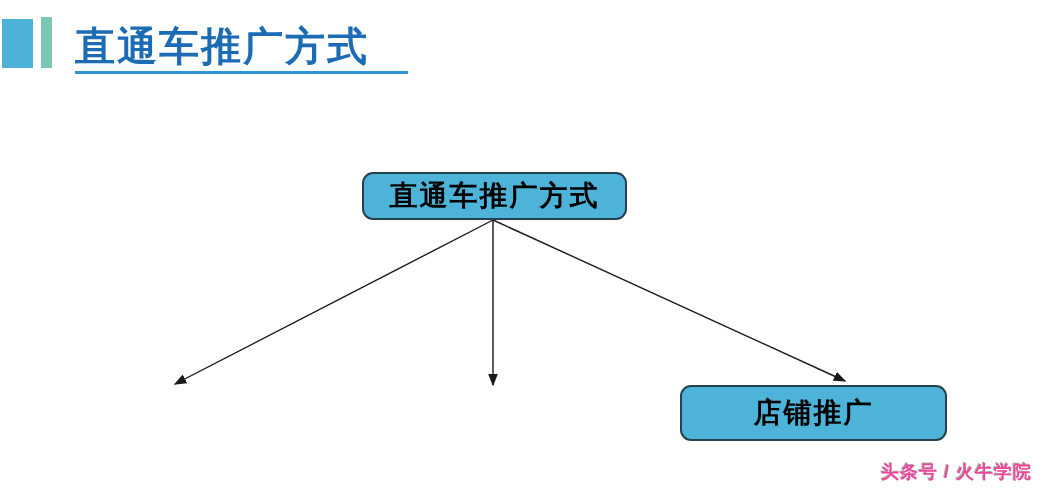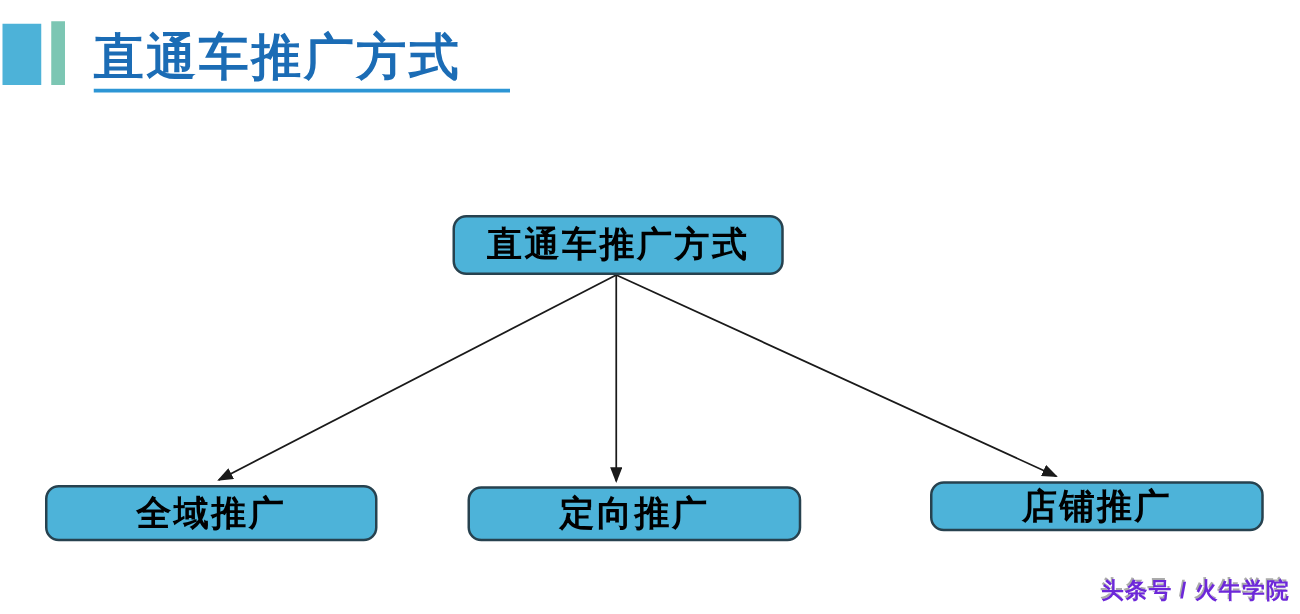--- a/index.html
+++ b/index.html
@@ -109,9 +109,6 @@
   <div class="node node-root">
     <span>直通车推广方式</span>
   </div>
-  <div class="node node-child1">
-    <span>全域推广</span>
-  </div>
   <div class="node node-child2">
     <span>定向推广</span>
   </div>

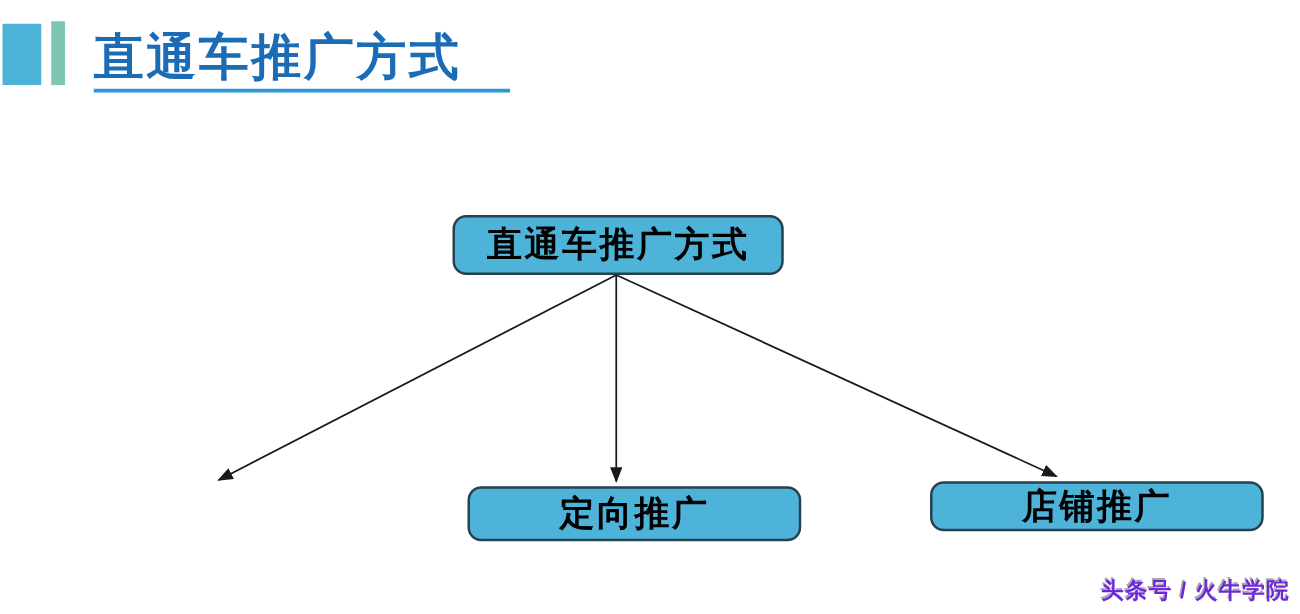--- a/index.html
+++ b/index.html
@@ -109,9 +109,6 @@
   <div class="node node-root">
     <span>直通车推广方式</span>
   </div>
-  <div class="node node-child2">
-    <span>定向推广</span>
-  </div>
   <div class="node node-child3">
     <span>店铺推广</span>
   </div>

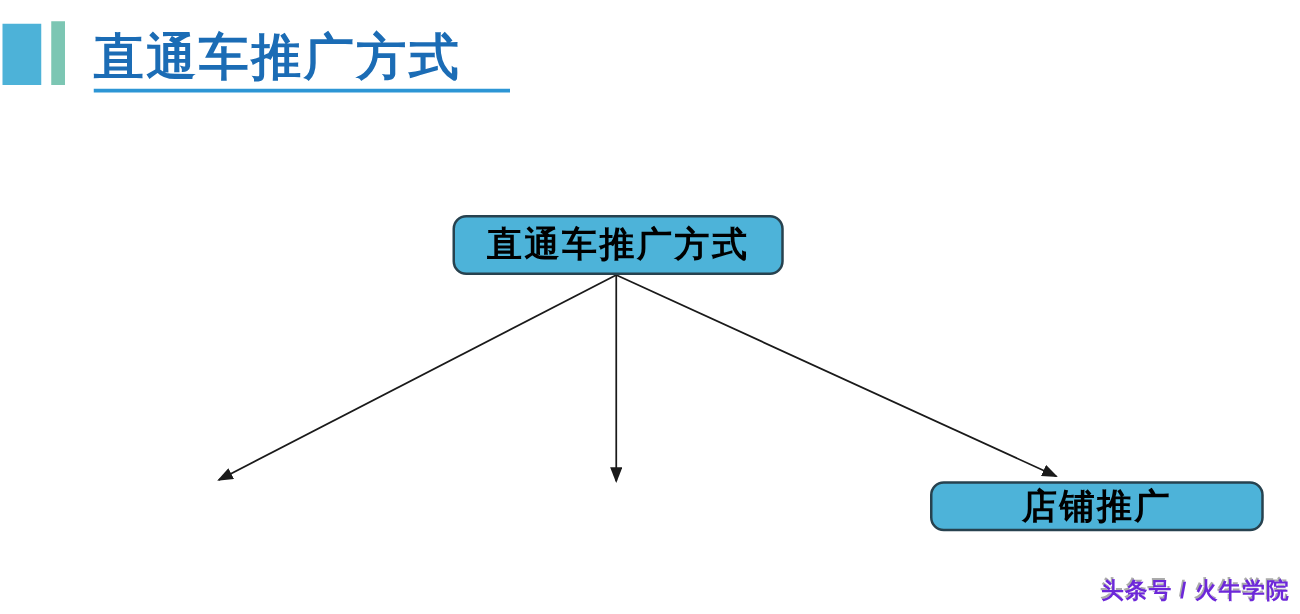--- a/index.html
+++ b/index.html
@@ -71,7 +71,7 @@
   .node-root   { left: 362px; top: 172px; width: 265px; height: 48px; }
   .node-child1 { left: 36px;  top: 388px; width: 266px; height: 45px; }
   .node-child2 { left: 374px; top: 389px; width: 267px; height: 44px; }
-  .node-child3 { left: 744px; top: 385px; width: 267px; height: 40px; }
+  .node-child3 { left: 680px; top: 385px; width: 267px; height: 56px; }
 
   
   .watermark {

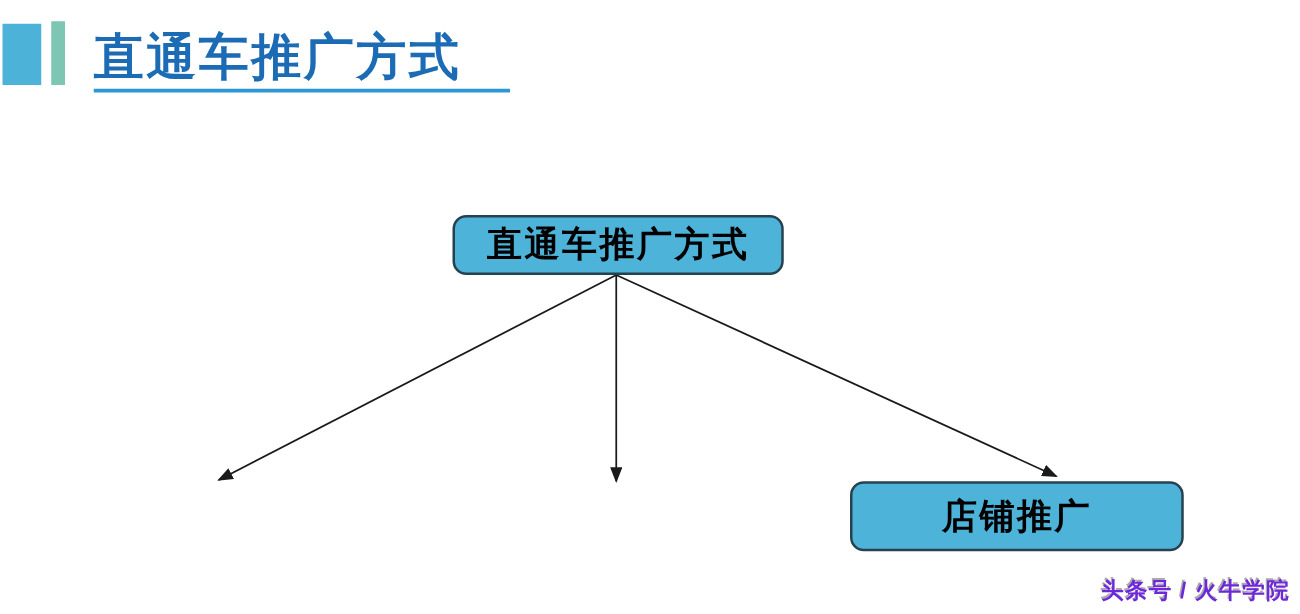--- a/index.html
+++ b/index.html
@@ -80,7 +80,7 @@
     font-size: 18px;
     font-weight: bold;
     letter-spacing: 1px;
-    color: #6d28d9;
+    color: #ec4899;
     text-shadow: 1px 1px 0 #ffffff, -1px -1px 0 #aaaaaa;
     white-space: nowrap;
   }

